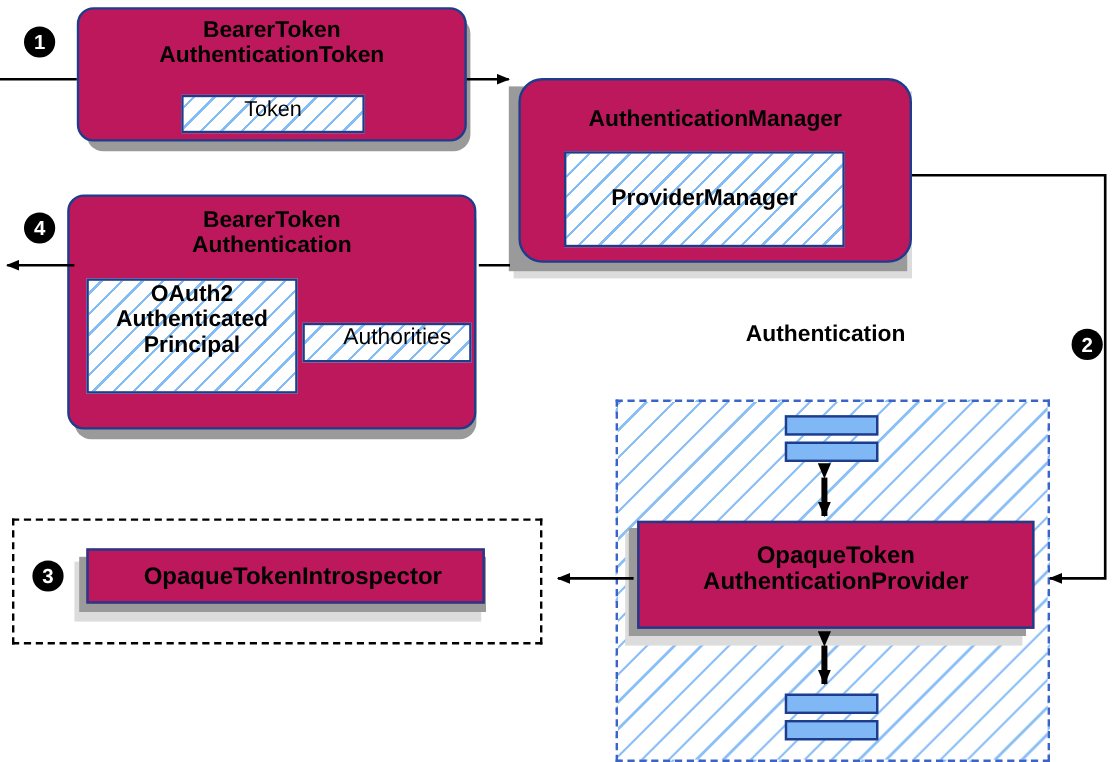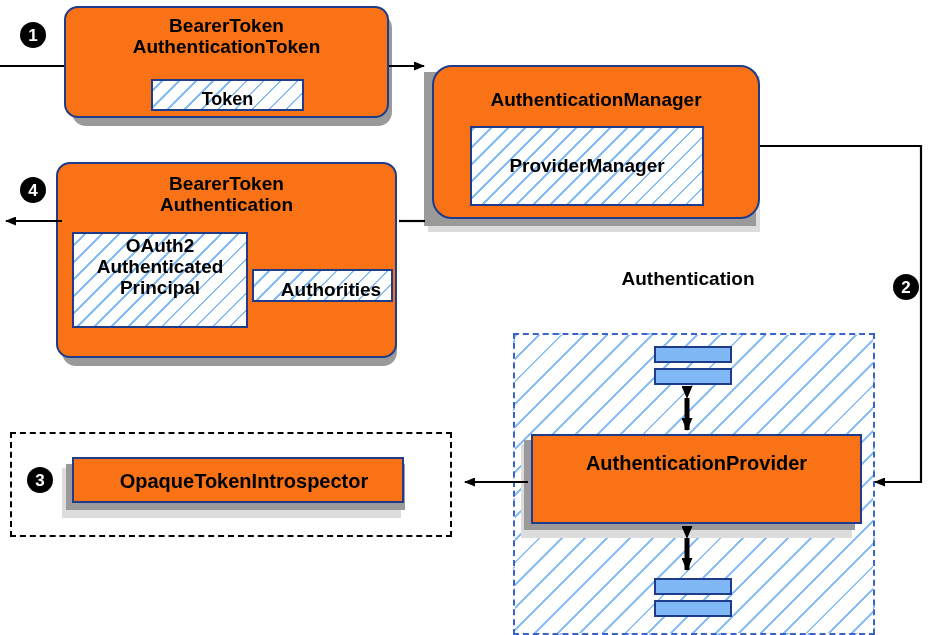--- a/index.html
+++ b/index.html
@@ -20,7 +20,7 @@
   .node {
     position: absolute;
     box-sizing: border-box;
-    background: #f97316;
+    background: #be185d;
     border: 2px solid #1F3C8C;
     color: #000000;
     font-weight: bold;

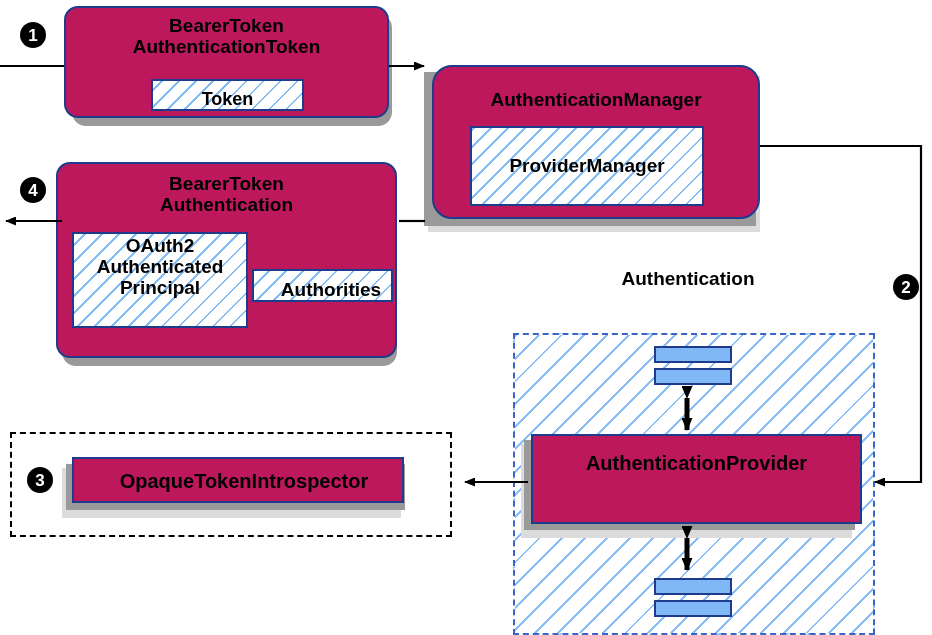--- a/index.html
+++ b/index.html
@@ -74,9 +74,9 @@
         rgba(125,184,245,0.95) 10px,
         rgba(125,184,245,0.95) 12px);
     display: flex;
-    align-items: flex-end;
+    align-items: flex-start;
     justify-content: center;
-    font-weight: bold;
+    font-weight: normal;
     color: #000;
   }
   .group-dashed-blue {

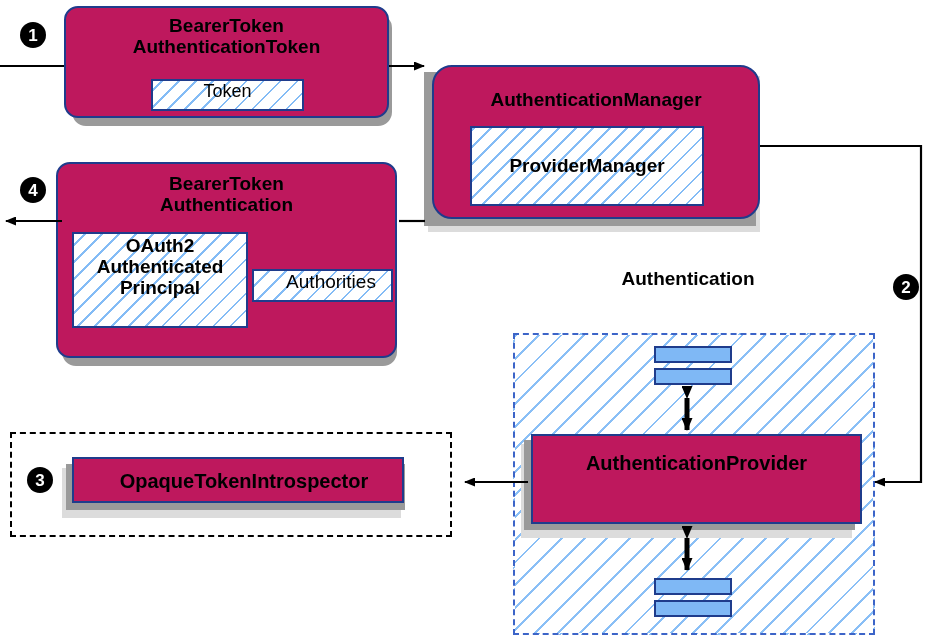--- a/index.html
+++ b/index.html
@@ -244,6 +244,7 @@
   <div class="shadow" style="left:524px; top:440px; width:331px; height:90px;"></div>
   <div class="node" style="left:531px; top:434px; width:331px; height:90px;">
     <div class="nodetext" style="top:16px; font-size:20px;">
+      <div>OpaqueToken</div>
       <div>AuthenticationProvider</div>
     </div>
   </div>

